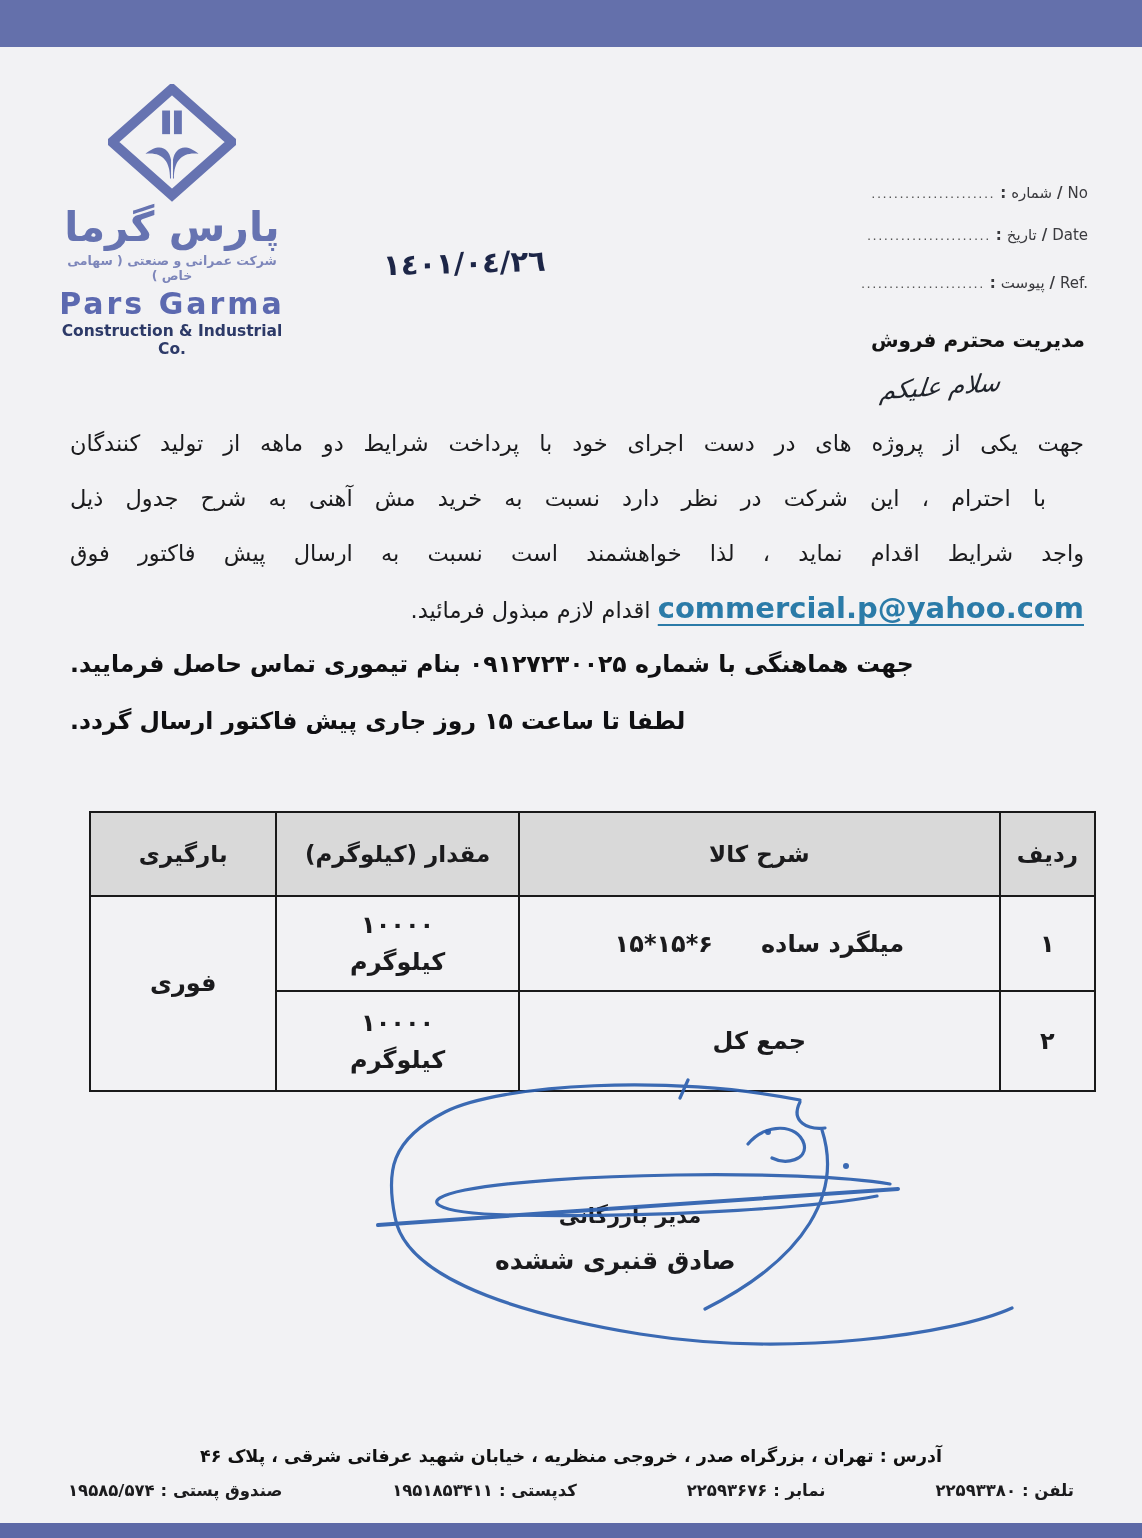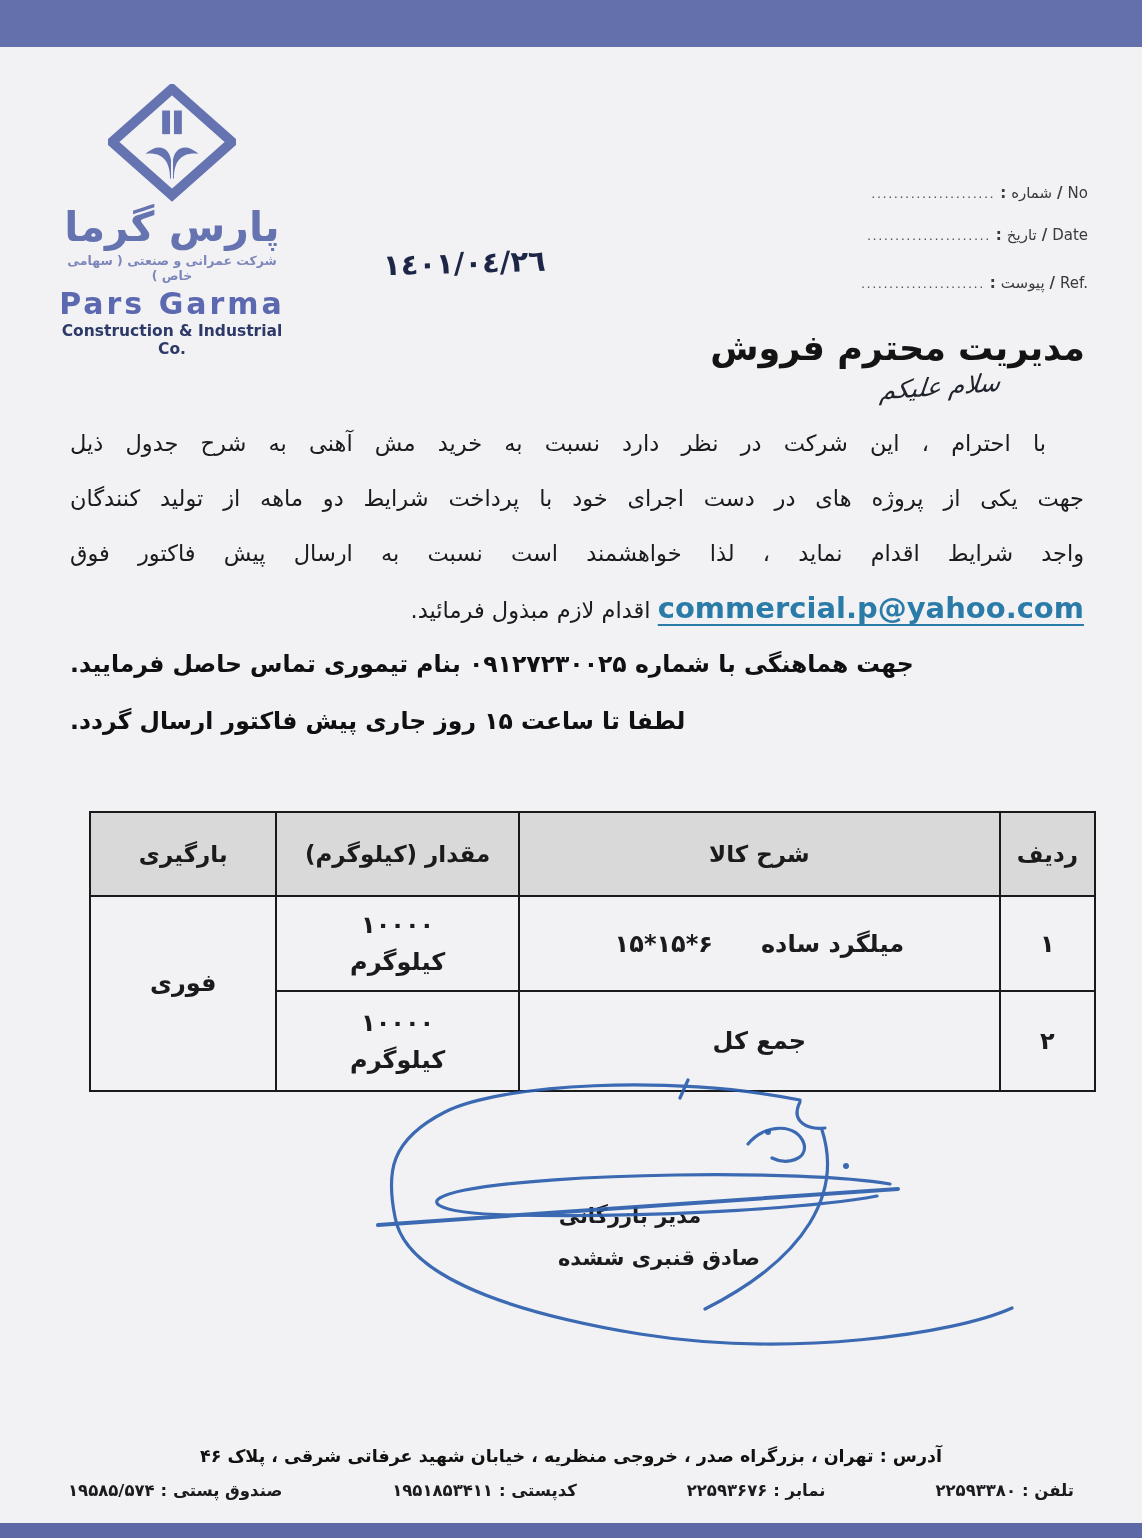--- a/index.html
+++ b/index.html
@@ -34,7 +34,7 @@
              transform:rotate(-1.5deg); letter-spacing:2px;}
 
   
-  .title{position:absolute; right:57px; top:328px; font-size:35px; font-weight:bold;
+  .title{position:absolute; right:57px; top:328px; font-size:20px; font-weight:bold;
          direction:rtl; color:#141414;}
   .salam{position:absolute; right:142px; top:372px; font-size:25px; color:#20242c;
          direction:rtl; transform:rotate(-4deg) skewX(-10deg); font-style:oblique;}

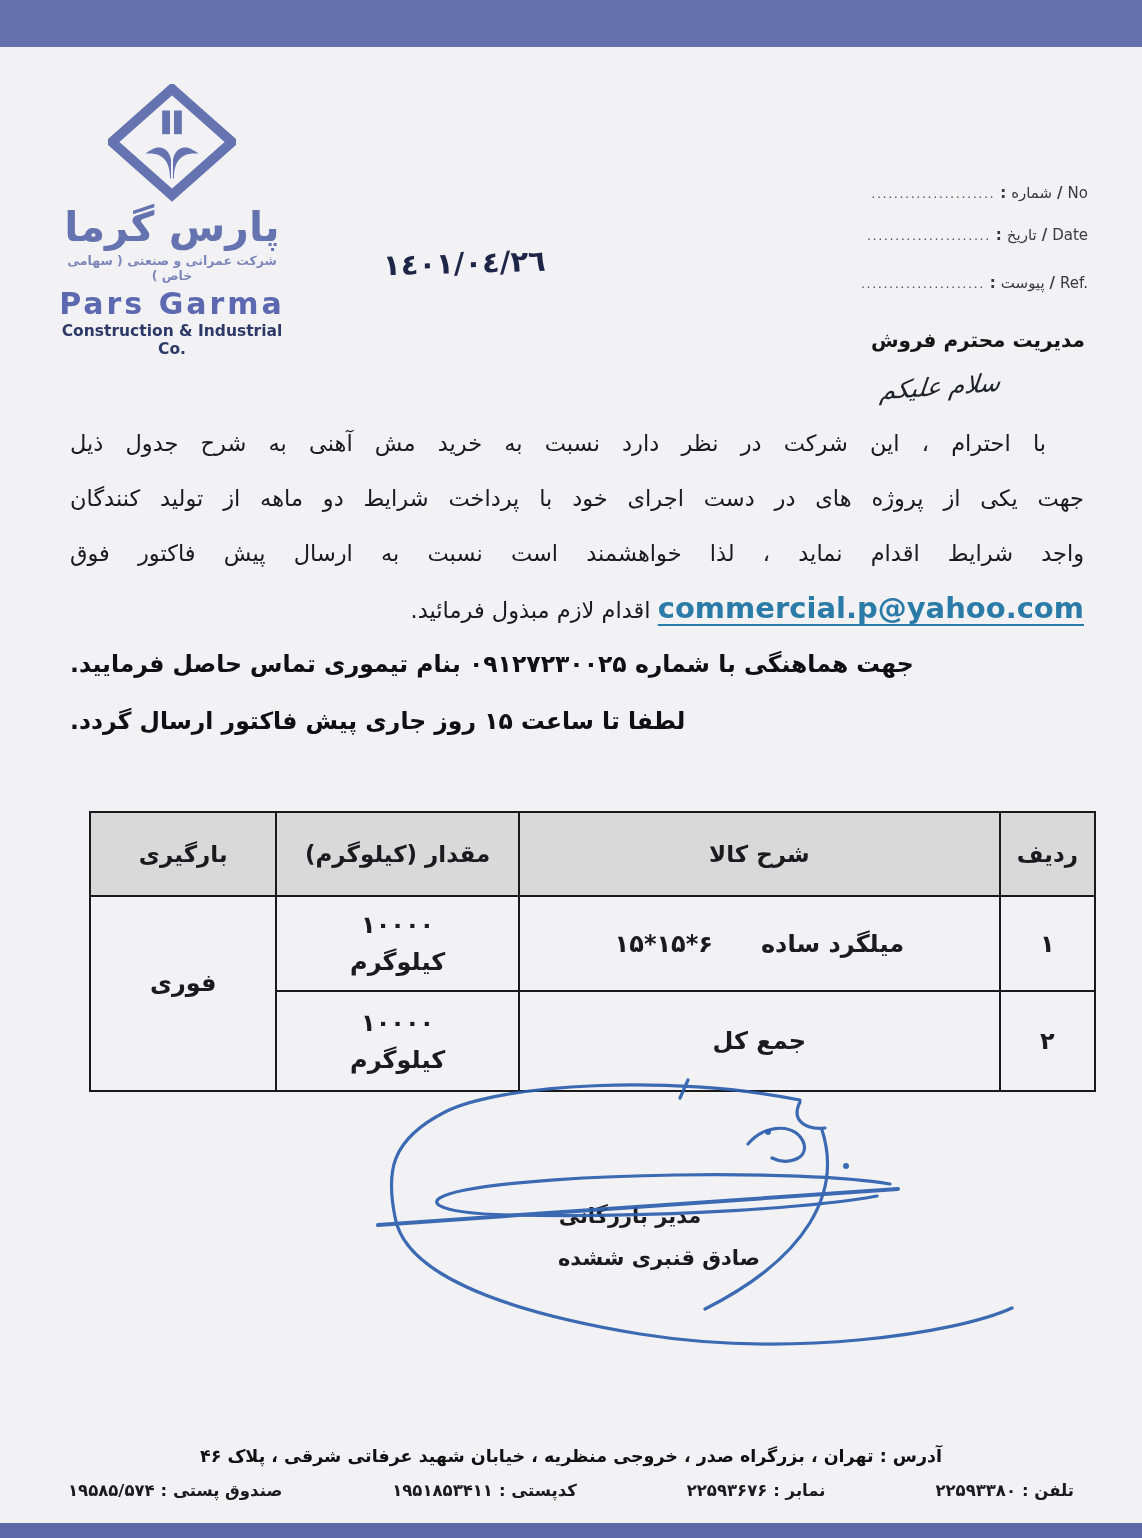--- a/index.html
+++ b/index.html
@@ -134,8 +134,8 @@
   <div class="salam">سلام علیکم</div>
 
   <div class="body-text">
+    <div class="bodyline jline">جهت یکی از پروژه های در دست اجرای خود با پرداخت شرایط دو ماهه از تولید کنندگان</div>
     <div class="bodyline jline indent">با احترام ، این شرکت در نظر دارد نسبت به خرید مش آهنی به شرح جدول ذیل</div>
-    <div class="bodyline jline">جهت یکی از پروژه های در دست اجرای خود با پرداخت شرایط دو ماهه از تولید کنندگان</div>
     <div class="bodyline jline">واجد شرایط اقدام نماید ، لذا خواهشمند است نسبت به ارسال پیش فاکتور فوق</div>
     <div class="bodyline rline"><span class="email">commercial.p@yahoo.com</span> <span>اقدام لازم مبذول فرمائید.</span></div>
     <div class="bline">جهت هماهنگی با شماره ۰۹۱۲۷۲۳۰۰۲۵ بنام تیموری تماس حاصل فرمایید.</div>

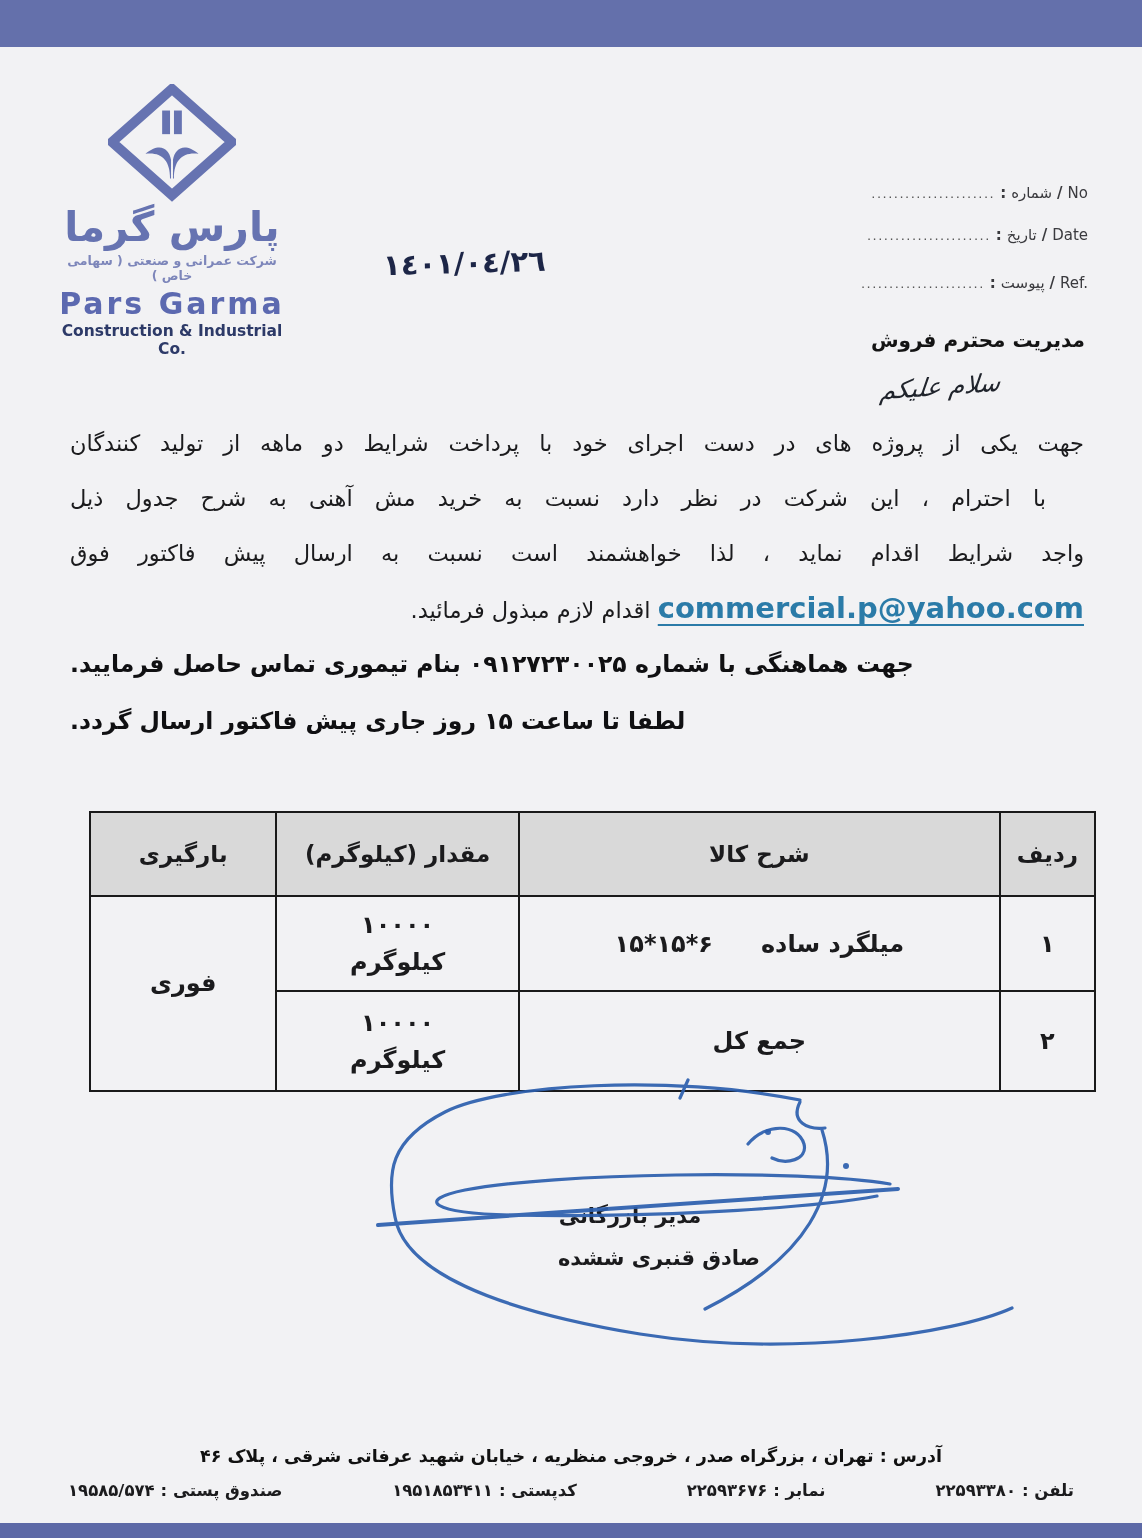--- a/index.html
+++ b/index.html
@@ -73,8 +73,8 @@
   .sig-svg{position:absolute; left:370px; top:1072px; z-index:3;}
   .sig-title{position:absolute; left:545px; top:1204px; width:170px; text-align:center;
              font-size:21px; font-weight:bold; direction:rtl; z-index:2;}
-  .sig-name{position:absolute; left:495px; top:1246px; width:265px; text-align:right;
-            font-size:21px; font-weight:bold; direction:rtl; z-index:2;}
+  .sig-name{position:absolute; left:495px; top:1246px; width:265px; text-align:left;
+            font-size:25px; font-weight:bold; direction:rtl; z-index:2;}
 
   
   .footer-address{position:absolute; left:0; top:1446px; width:100%; text-align:center;

